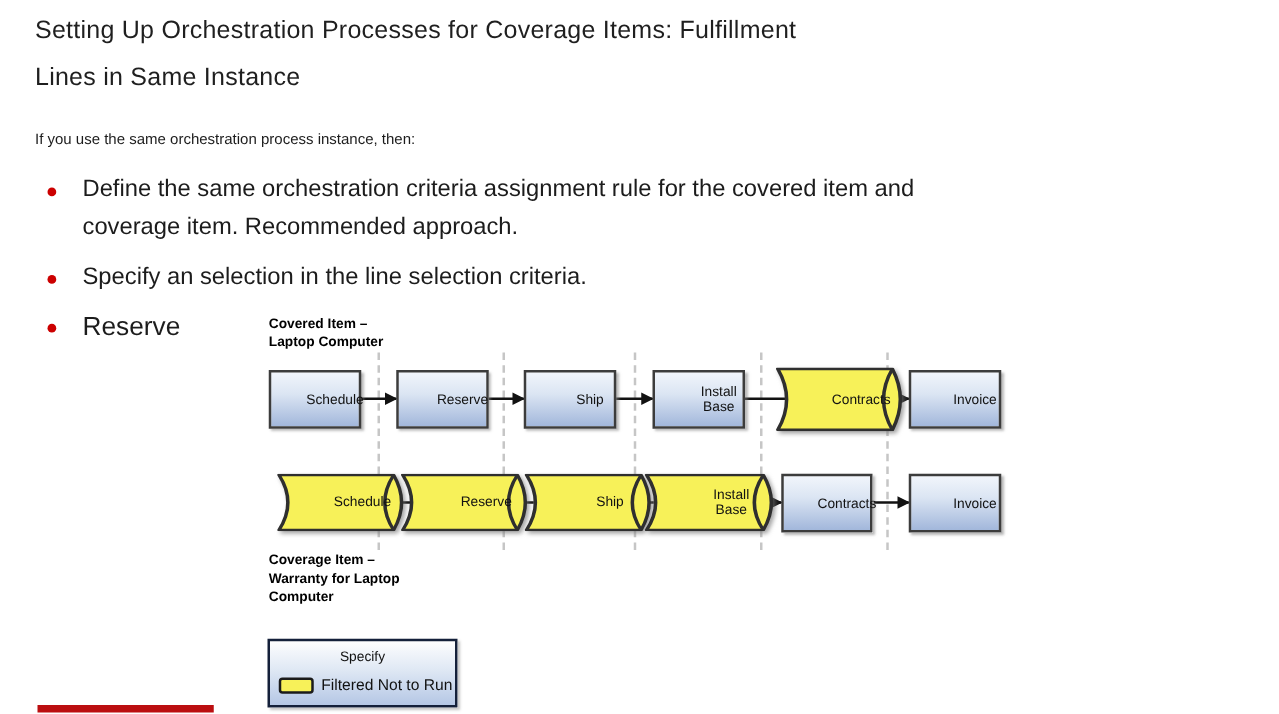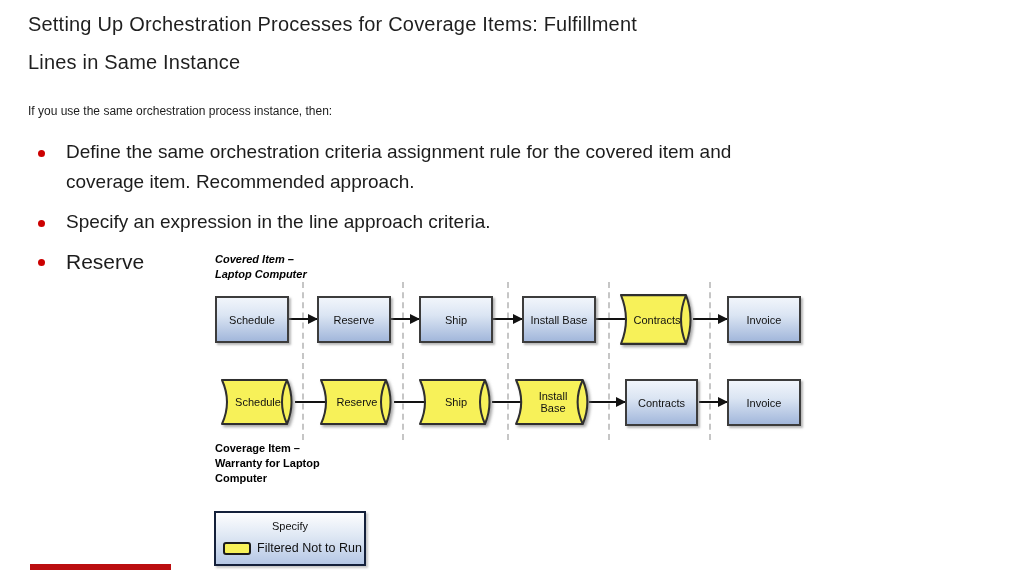--- a/index.html
+++ b/index.html
@@ -100,7 +100,7 @@
 coverage item. Recommended approach.</div>
 
 <div class="abs bullet-dot" style="left:38px;top:220px;"></div>
-<div class="abs bullet-text" style="left:66px;top:207px;width:930px;">Specify an expression in the line approach criteria.</div>
+<div class="abs bullet-text" style="left:66px;top:207px;width:930px;">Specify an selection in the line selection criteria.</div>
 
 <div class="abs bullet-dot" style="left:38px;top:259px;"></div>
 <div class="abs bullet-text big" style="left:66px;top:247px;width:300px;">Reserve</div>

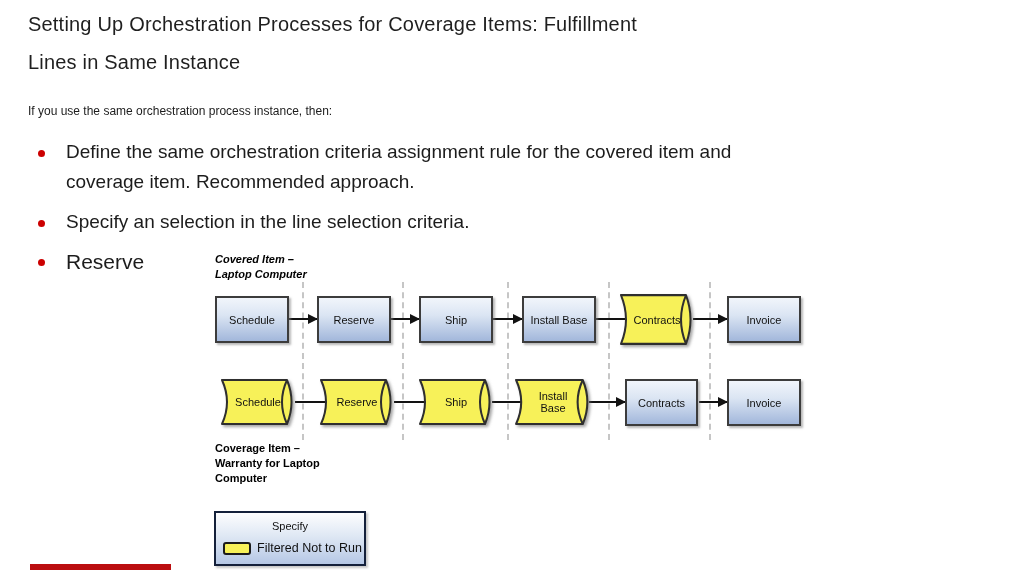--- a/index.html
+++ b/index.html
@@ -105,7 +105,7 @@
 <div class="abs bullet-dot" style="left:38px;top:259px;"></div>
 <div class="abs bullet-text big" style="left:66px;top:247px;width:300px;">Reserve</div>
 
-<div class="abs diagram-label pre" style="left:215px;top:252px;font-style:italic;">Covered Item –
+<div class="abs diagram-label pre" style="left:215px;top:252px;">Covered Item –
 Laptop Computer</div>
 <div class="abs diagram-label pre" style="left:215px;top:441px;">Coverage Item –
 Warranty for Laptop

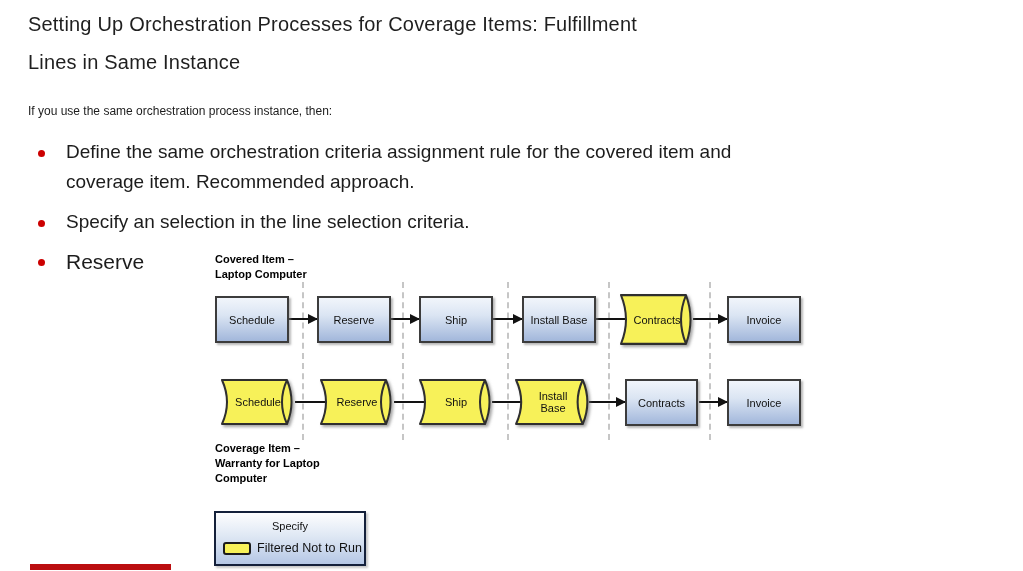--- a/index.html
+++ b/index.html
@@ -48,7 +48,7 @@
   }
   .node{
     z-index:2;display:flex;align-items:center;justify-content:center;
-    text-align:center;font-size:11px;color:#111;line-height:12px;
+    text-align:center;font-size:11px;color:#111;line-height:12px;padding-left:32px;
   }
   .node.blue{
     border:2px solid #3c3c3c;

